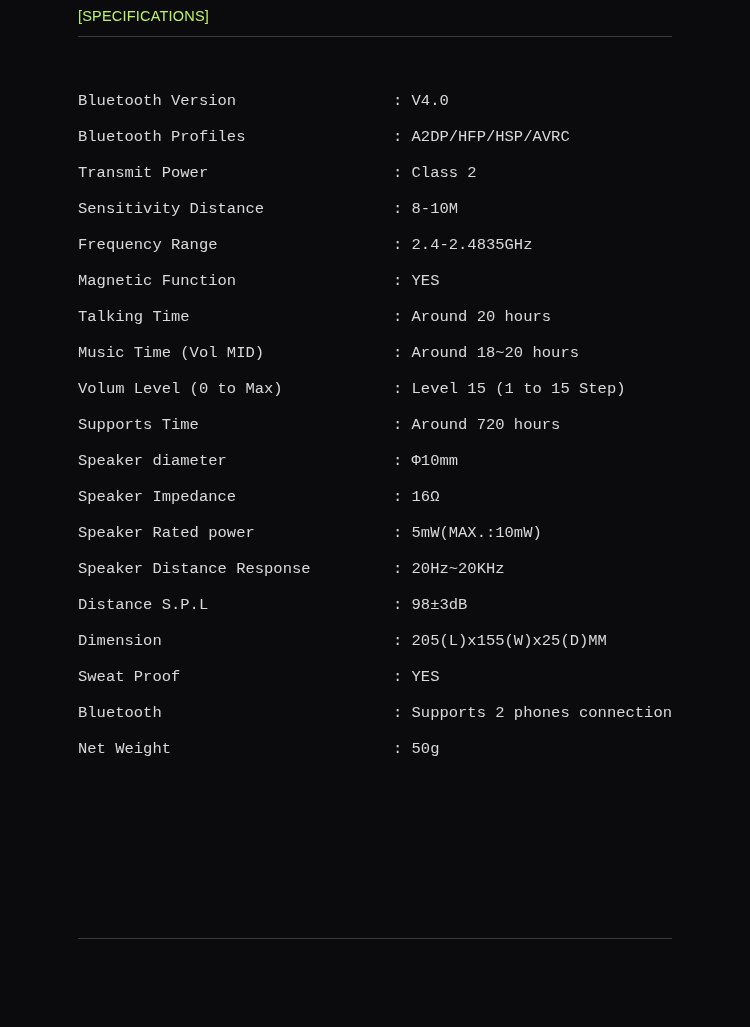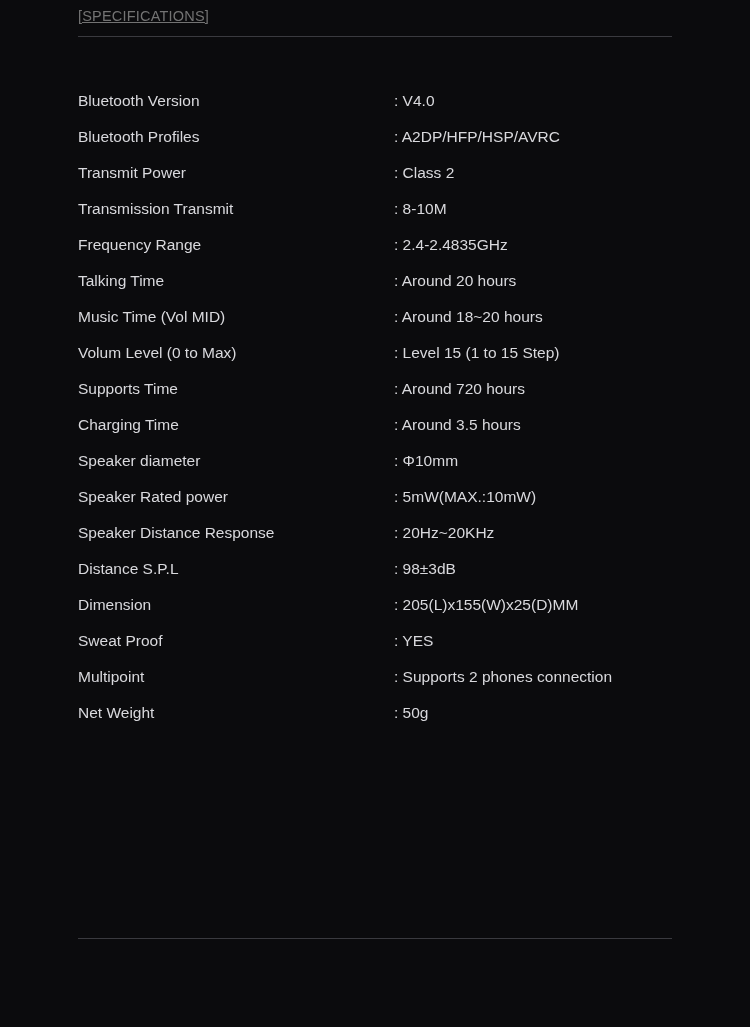--- a/index.html
+++ b/index.html
@@ -29,9 +29,8 @@
   .spec-title {
     font-size: 14.5px;
     letter-spacing: 0.2px;
-    color: #737373;
+    color: #bef264;
     padding-bottom: 12px;
-    text-decoration: underline;
   }
   .rule {
     height: 1px;

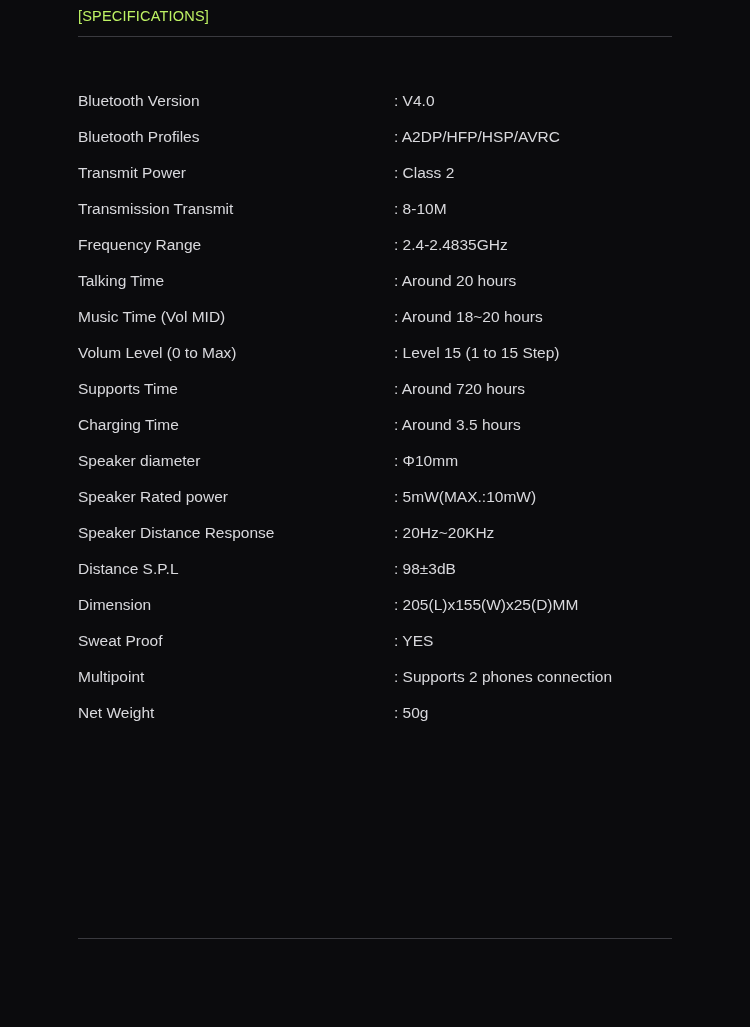--- a/index.html
+++ b/index.html
@@ -49,6 +49,7 @@
     margin-top: 46px;
     border-collapse: collapse;
     width: 100%;
+    font-family: Liberation Mono, monospace;
   }
   .spec-table td {
     font-size: 15.5px;

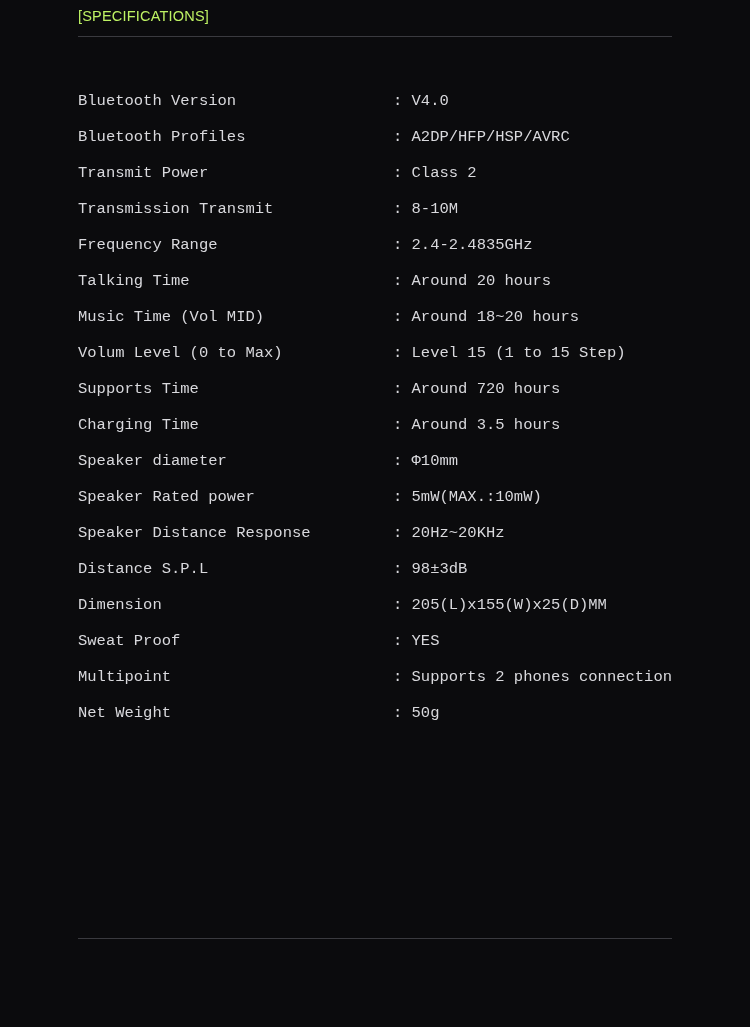--- a/index.html
+++ b/index.html
@@ -92,7 +92,7 @@
             <td class="value">: Class 2</td>
           </tr>
           <tr>
-            <td class="label">Transmission Transmit</td>
+            <td class="label">Sensitivity Distance</td>
             <td class="value">: 8-10M</td>
           </tr>
           <tr>

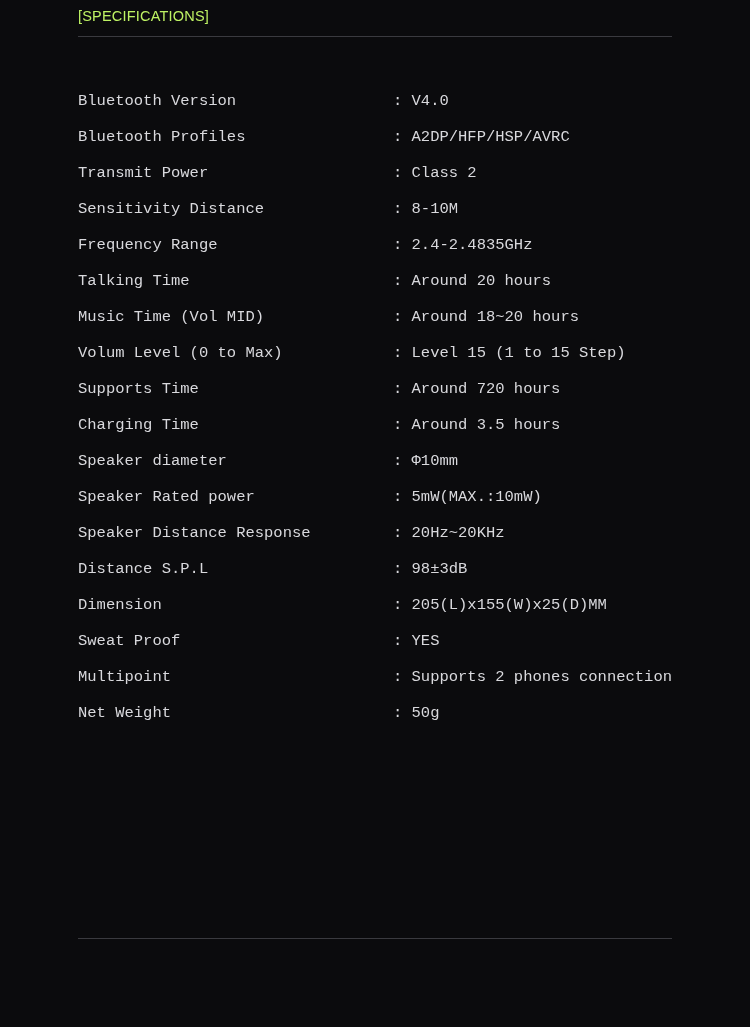--- a/index.html
+++ b/index.html
@@ -100,6 +100,10 @@
             <td class="value">: 2.4-2.4835GHz</td>
           </tr>
           <tr>
+            <td class="label">Magnetic Function</td>
+            <td class="value">: YES</td>
+          </tr>
+          <tr>
             <td class="label">Talking Time</td>
             <td class="value">: Around 20 hours</td>
           </tr>

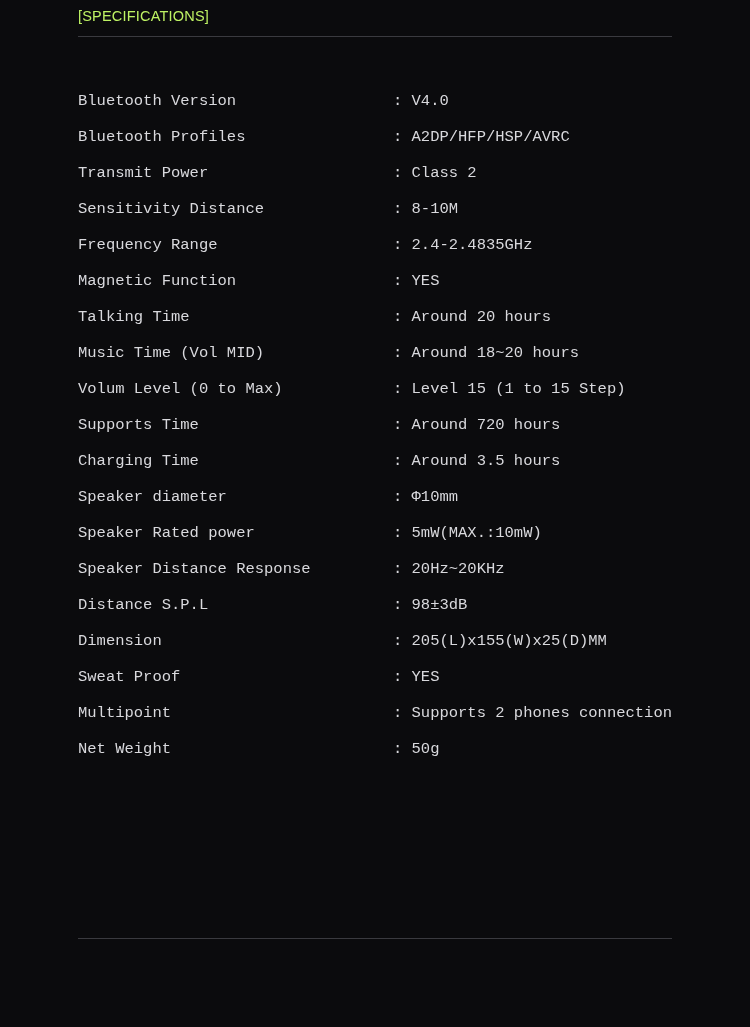--- a/index.html
+++ b/index.html
@@ -120,10 +120,6 @@
             <td class="value">: Around 720 hours</td>
           </tr>
           <tr>
-            <td class="label">Charging Time</td>
-            <td class="value">: Around 3.5 hours</td>
-          </tr>
-          <tr>
             <td class="label">Speaker diameter</td>
             <td class="value">: Φ10mm</td>
           </tr>

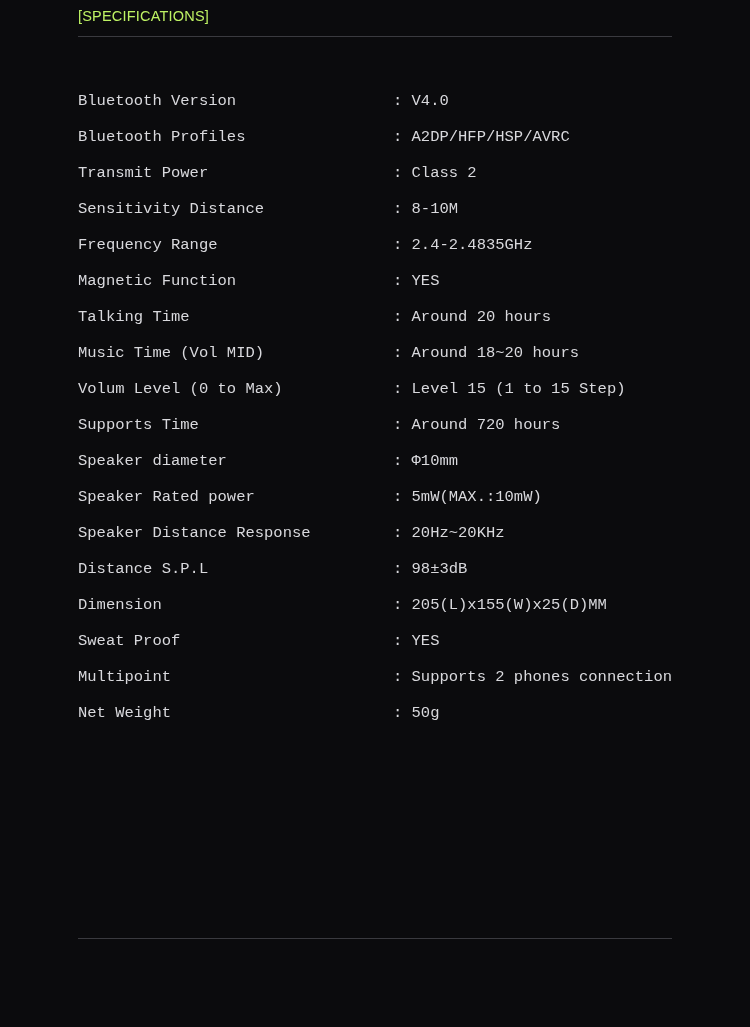--- a/index.html
+++ b/index.html
@@ -124,6 +124,10 @@
             <td class="value">: Φ10mm</td>
           </tr>
           <tr>
+            <td class="label">Speaker Impedance</td>
+            <td class="value">: 16Ω</td>
+          </tr>
+          <tr>
             <td class="label">Speaker Rated power</td>
             <td class="value">: 5mW(MAX.:10mW)</td>
           </tr>

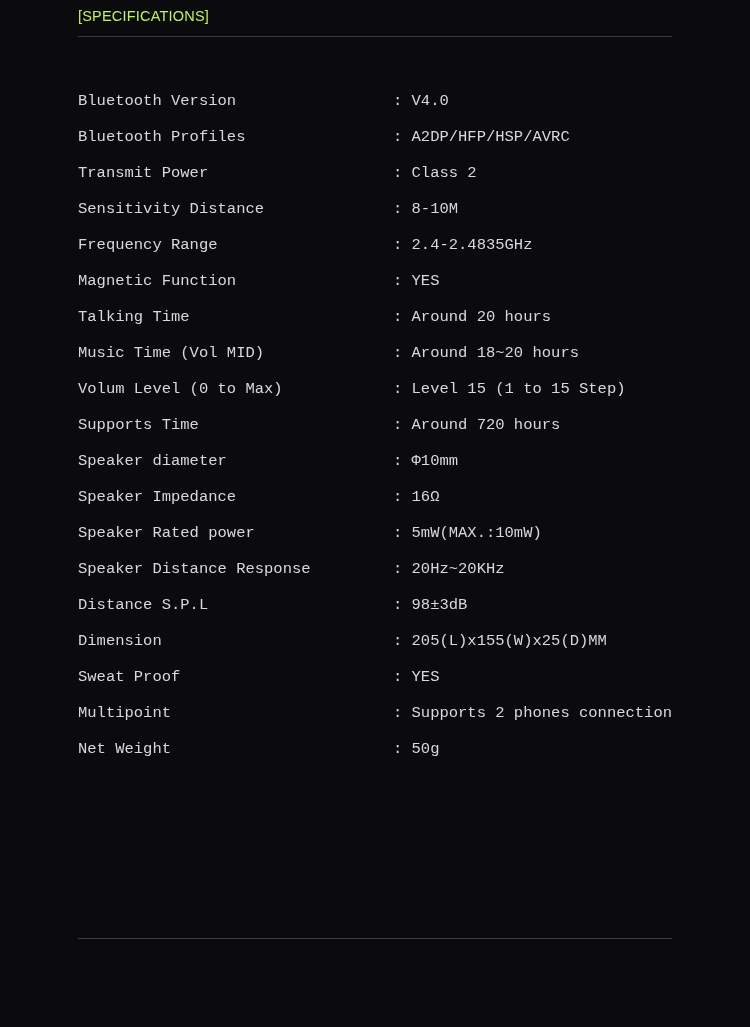--- a/index.html
+++ b/index.html
@@ -148,7 +148,7 @@
             <td class="value">: YES</td>
           </tr>
           <tr>
-            <td class="label">Multipoint</td>
+            <td class="label">Bluetooth</td>
             <td class="value">: Supports 2 phones connection</td>
           </tr>
           <tr>

